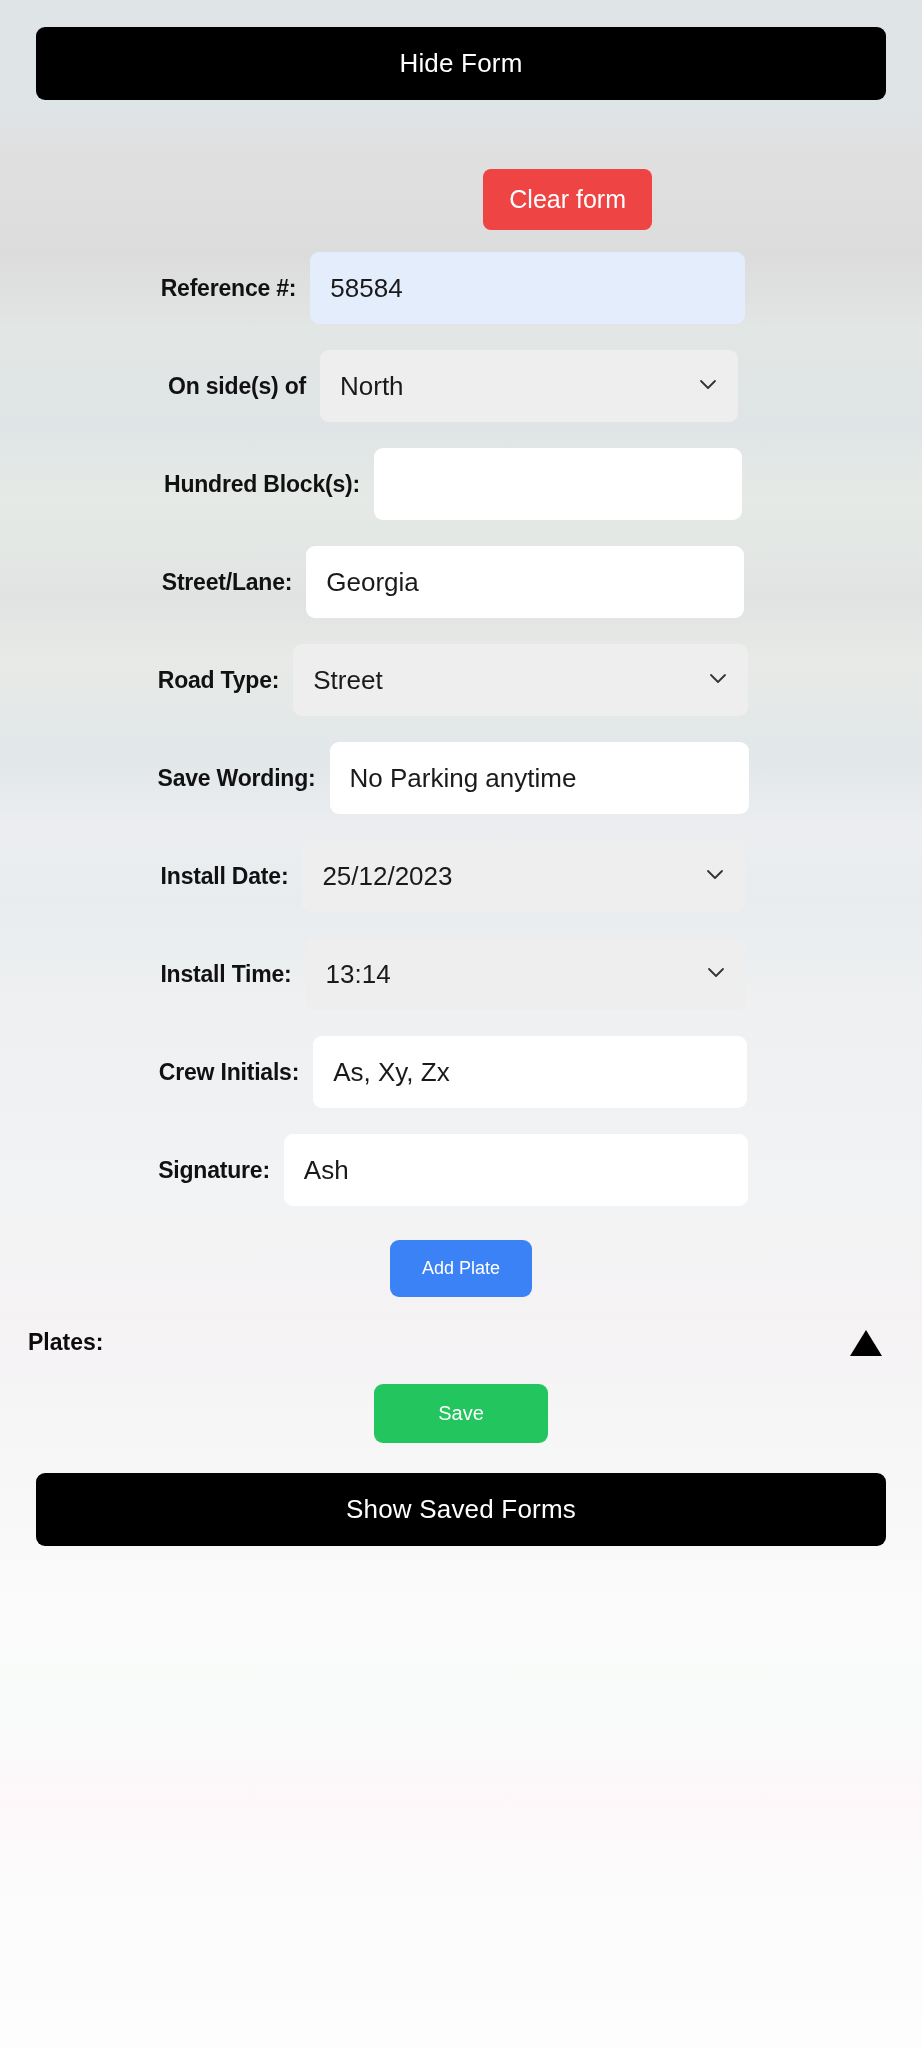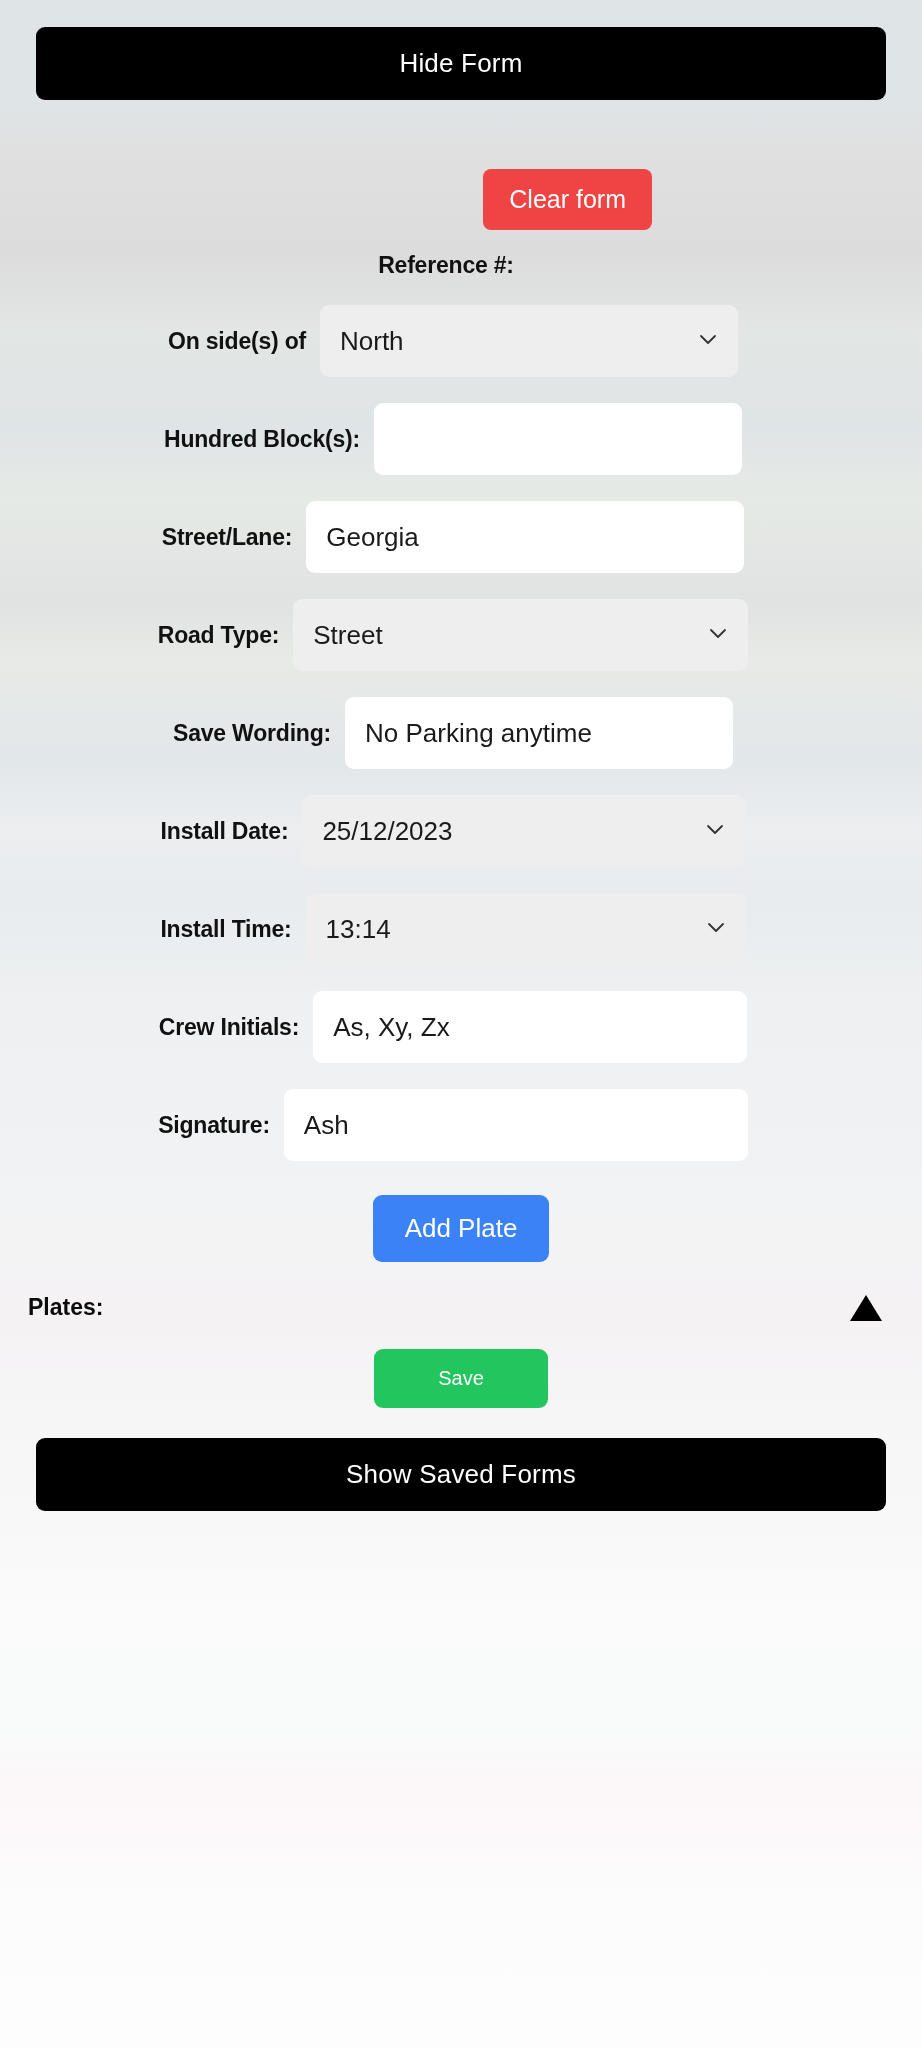--- a/index.html
+++ b/index.html
@@ -238,6 +238,7 @@
   <div class="form" id="form-rows">
       <div class="row">
         <span class="lbl">Reference #:</span>
+        <input type="text" class="fld autofill w-ref" value="58584" style="">
       </div>
       <div class="row">
         <span class="lbl">On side(s) of</span>

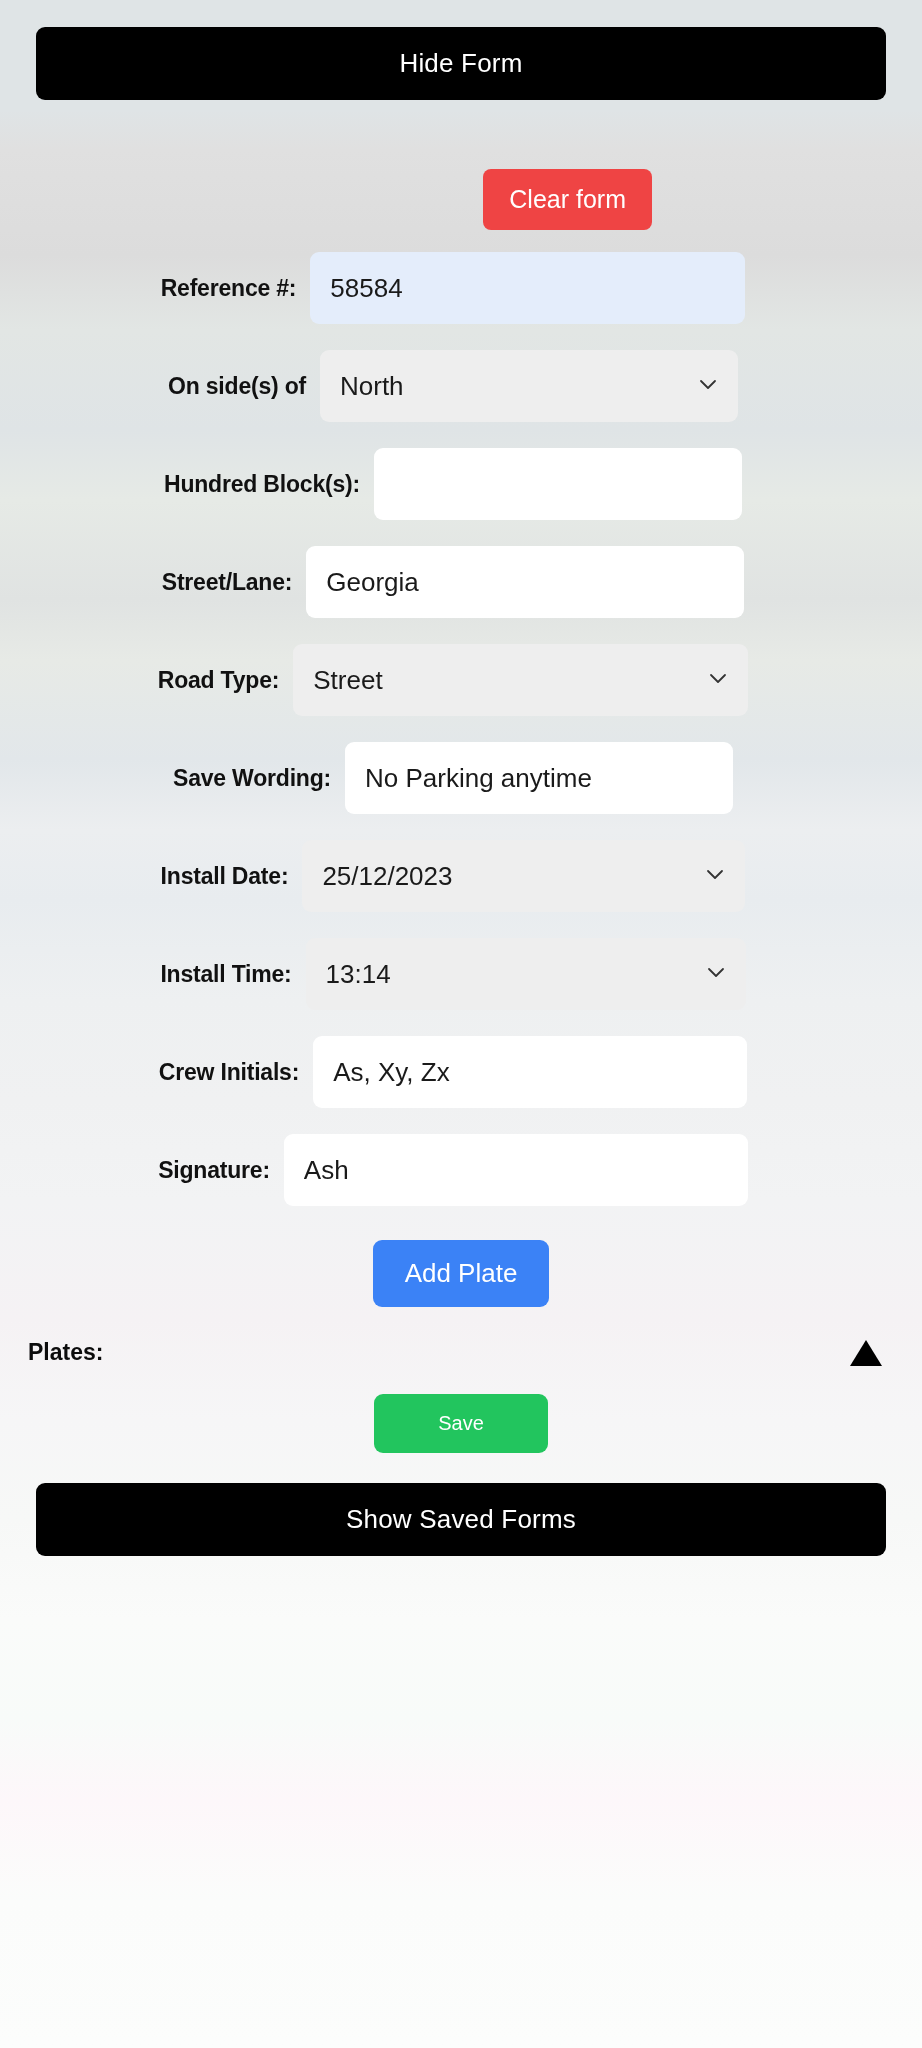--- a/index.html
+++ b/index.html
@@ -156,7 +156,7 @@
   .w-hundred { width: 368px; }
   .w-street  { width: 438px; }
   .w-road    { width: 455px; }
-  .w-sign    { width: 388px; }
+  .w-sign    { width: 419px; }
   .w-date    { width: 443px; }
   .w-time    { width: 440px; }
   .w-crew    { width: 434px; }

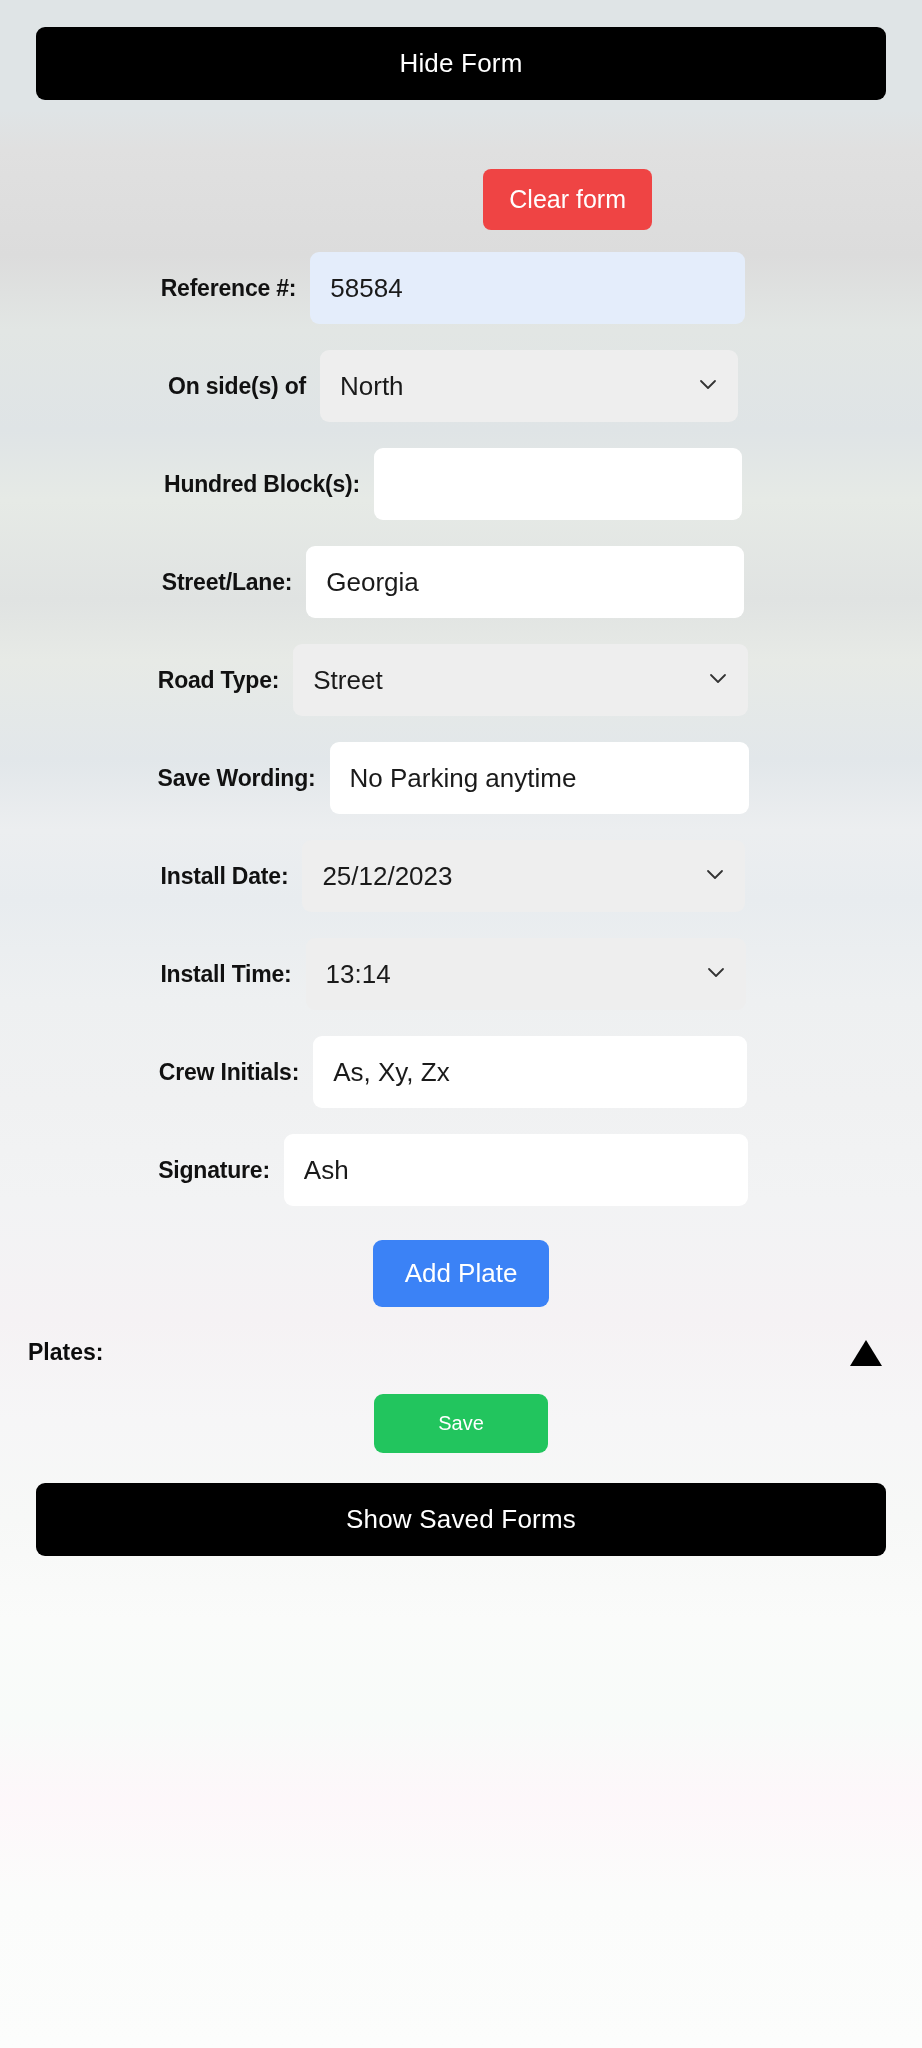--- a/index.html
+++ b/index.html
@@ -173,7 +173,7 @@
     color: #ffffff;
     border: none;
     border-radius: 9px;
-    font-size: 26px;
+    font-size: 18px;
     font-family: "Liberation Sans", sans-serif;
     padding: 18px 32px;
     cursor: pointer;

